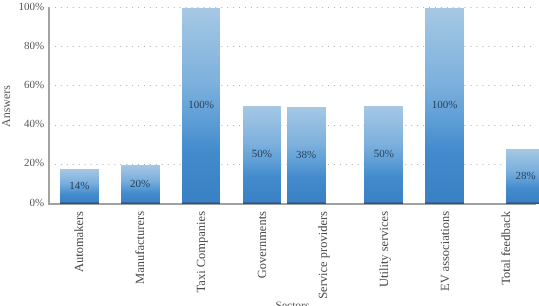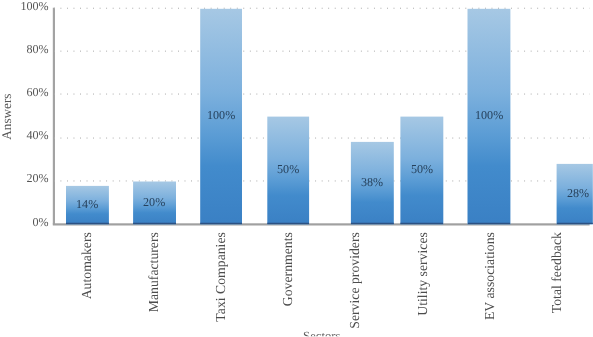--- a/index.html
+++ b/index.html
@@ -84,7 +84,7 @@
     <div class="bar" style="left: 193.75px; width: 38.8px; height: 98.3px;">
       <div class="barlabel">50%</div>
     </div>
-    <div class="bar" style="left: 270px; width: 38.8px; height: 75px;">
+    <div class="bar" style="left: 238px; width: 38.8px; height: 97px;">
       <div class="barlabel">38%</div>
     </div>
     <div class="bar" style="left: 315.55px; width: 38.8px; height: 98.3px;">

